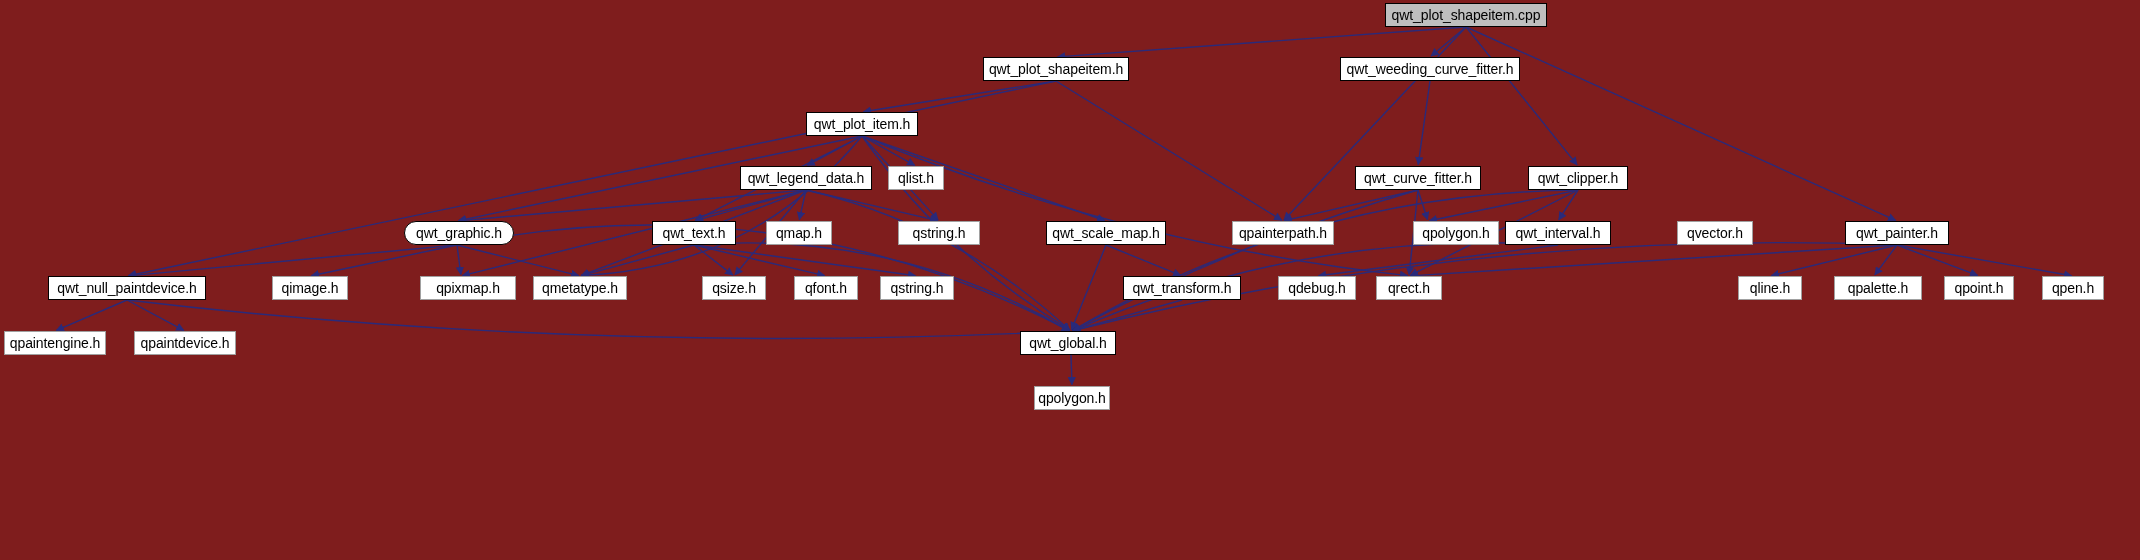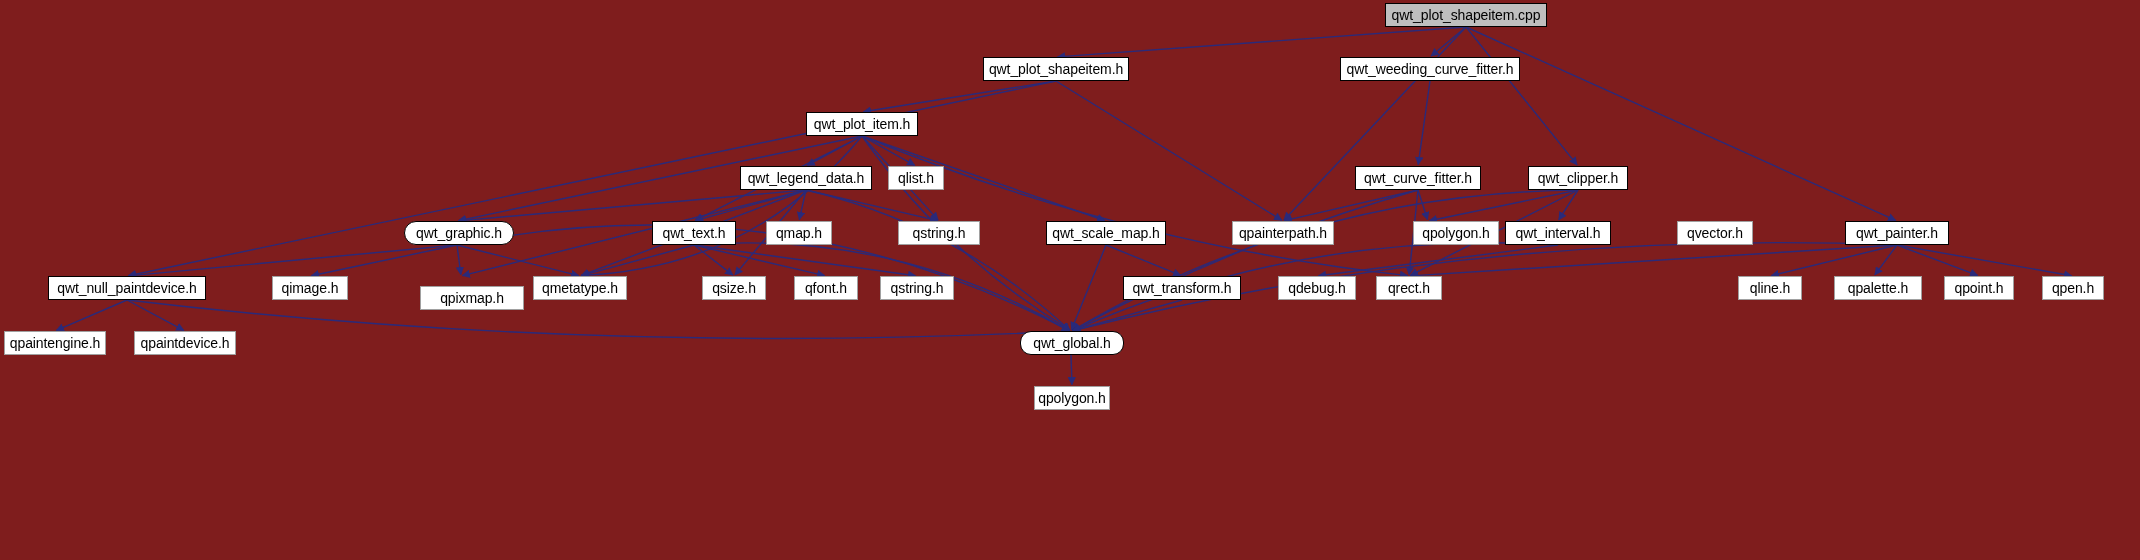--- a/index.html
+++ b/index.html
@@ -182,7 +182,7 @@
       <div class="gnode " style="left: 272px; top: 276px; width: 76px;">
         <span class="lbl">qimage.h</span>
       </div>
-      <div class="gnode " style="left: 420px; top: 276px; width: 104px; margin-top: 10px;">
+      <div class="gnode " style="left: 420px; top: 276px; width: 96px;">
         <span class="lbl">qpixmap.h</span>
       </div>
       <div class="gnode " style="left: 533px; top: 276px; width: 94px;">

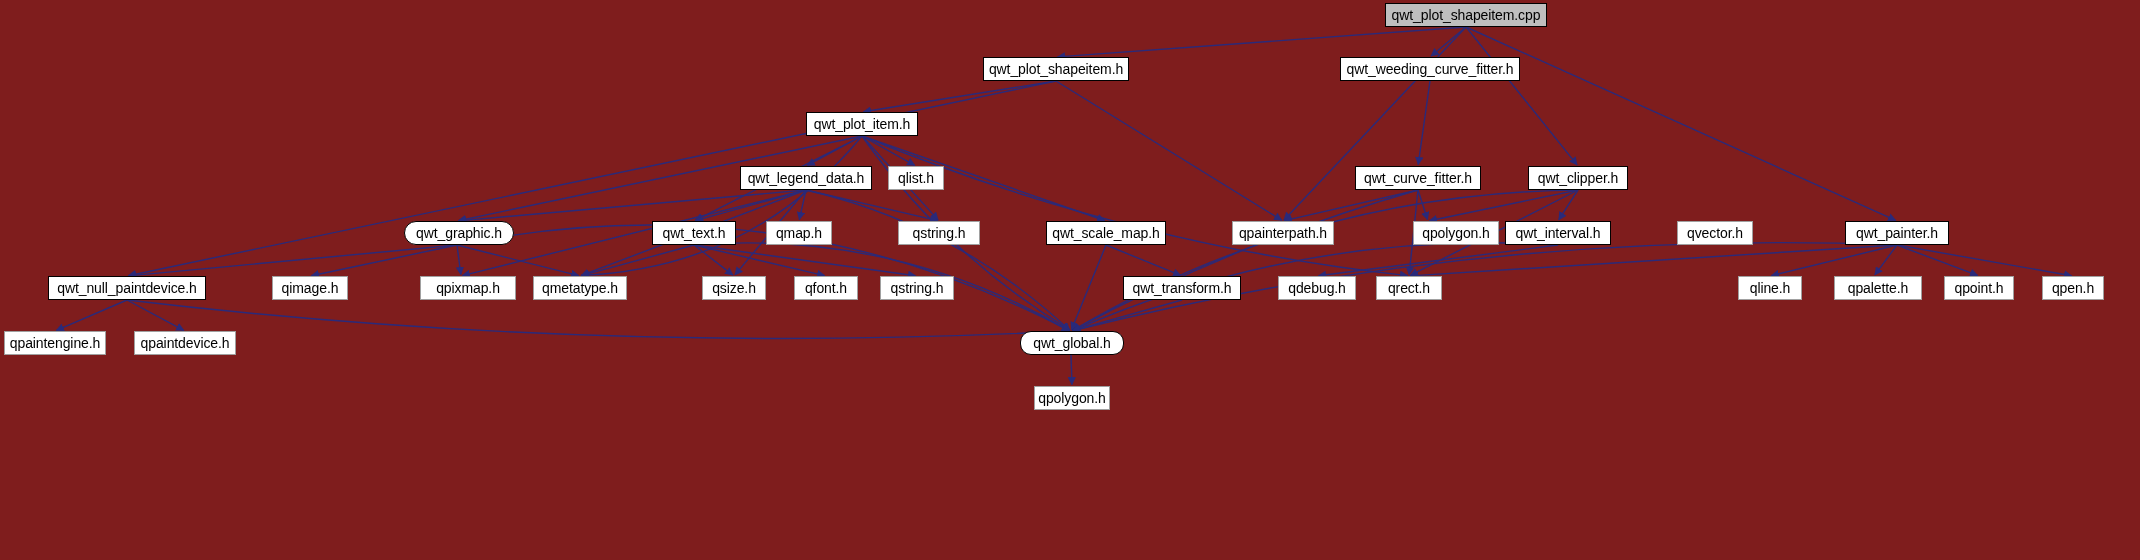--- a/index.html
+++ b/index.html
@@ -224,7 +224,7 @@
       <div class="gnode " style="left: 134px; top: 331px; width: 102px;">
         <span class="lbl">qpaintdevice.h</span>
       </div>
-      <div class="gnode hdr" style="left: 1020px; top: 331px; width: 104px; border-radius: 11px;">
+      <div class="gnode hdr" style="left: 1020px; top: 331px; width: 96px;">
         <span class="lbl">qwt_global.h</span>
       </div>
       <div class="gnode " style="left: 1034px; top: 386px; width: 76px;">

